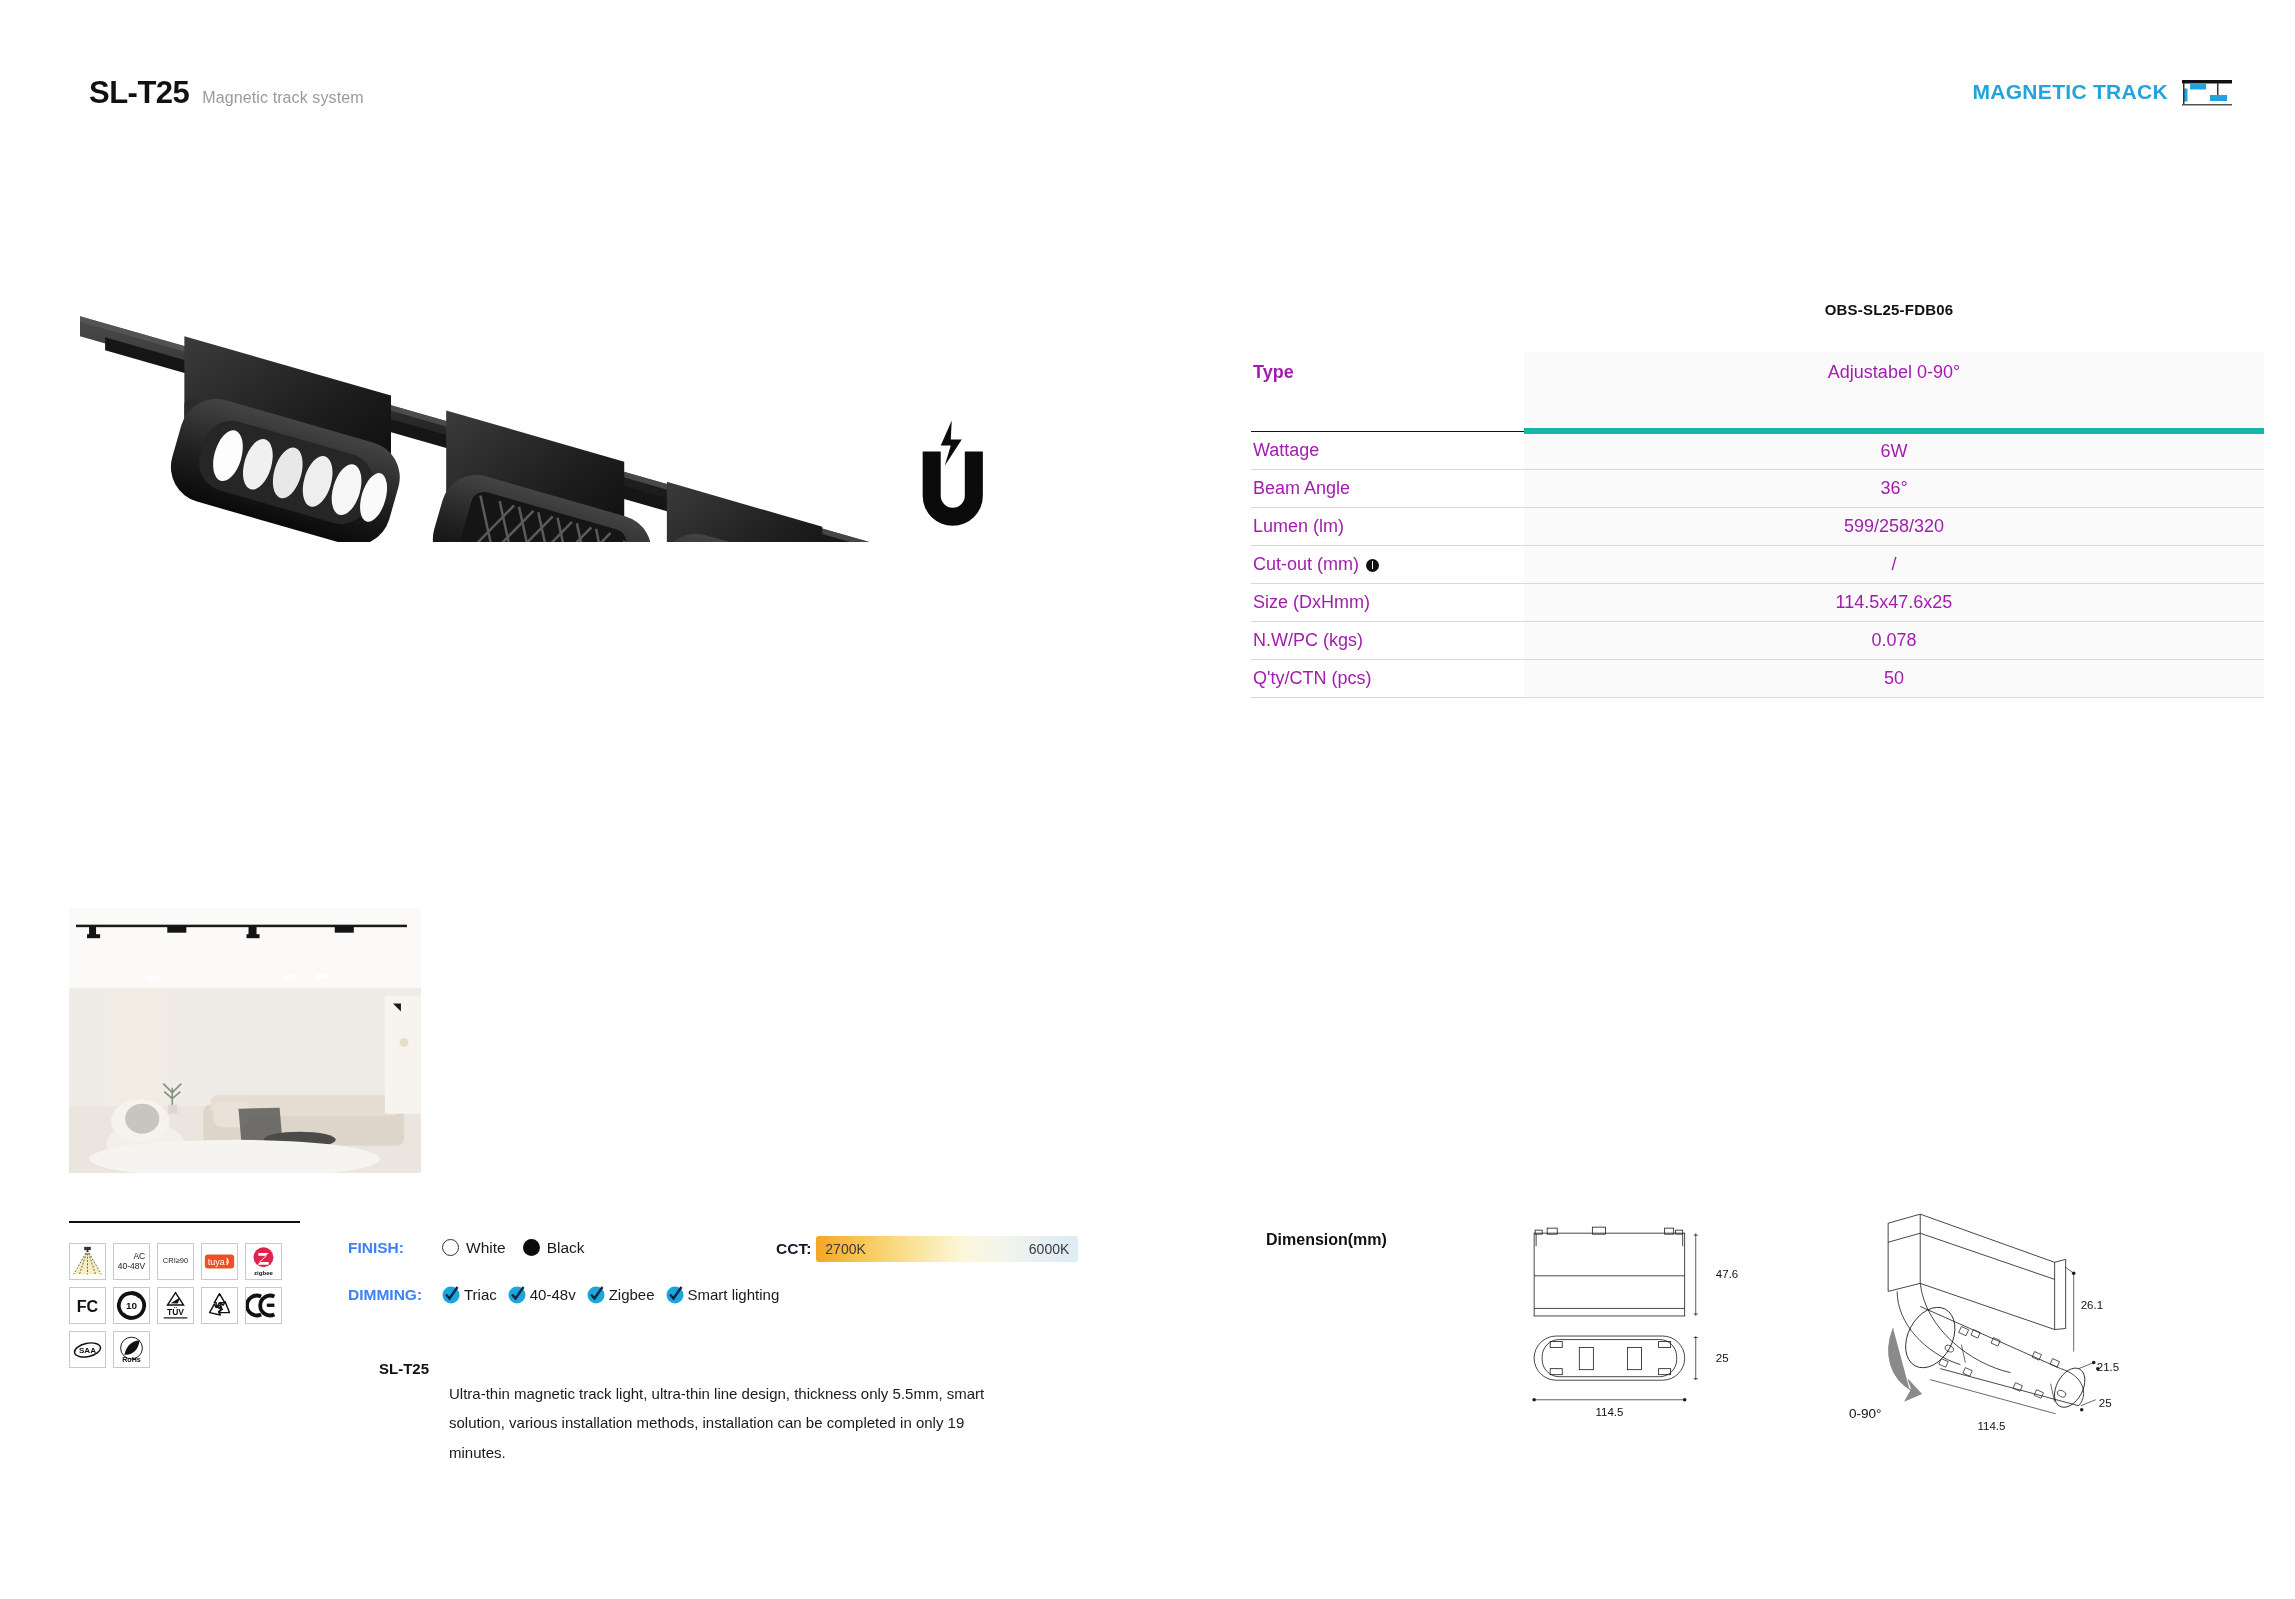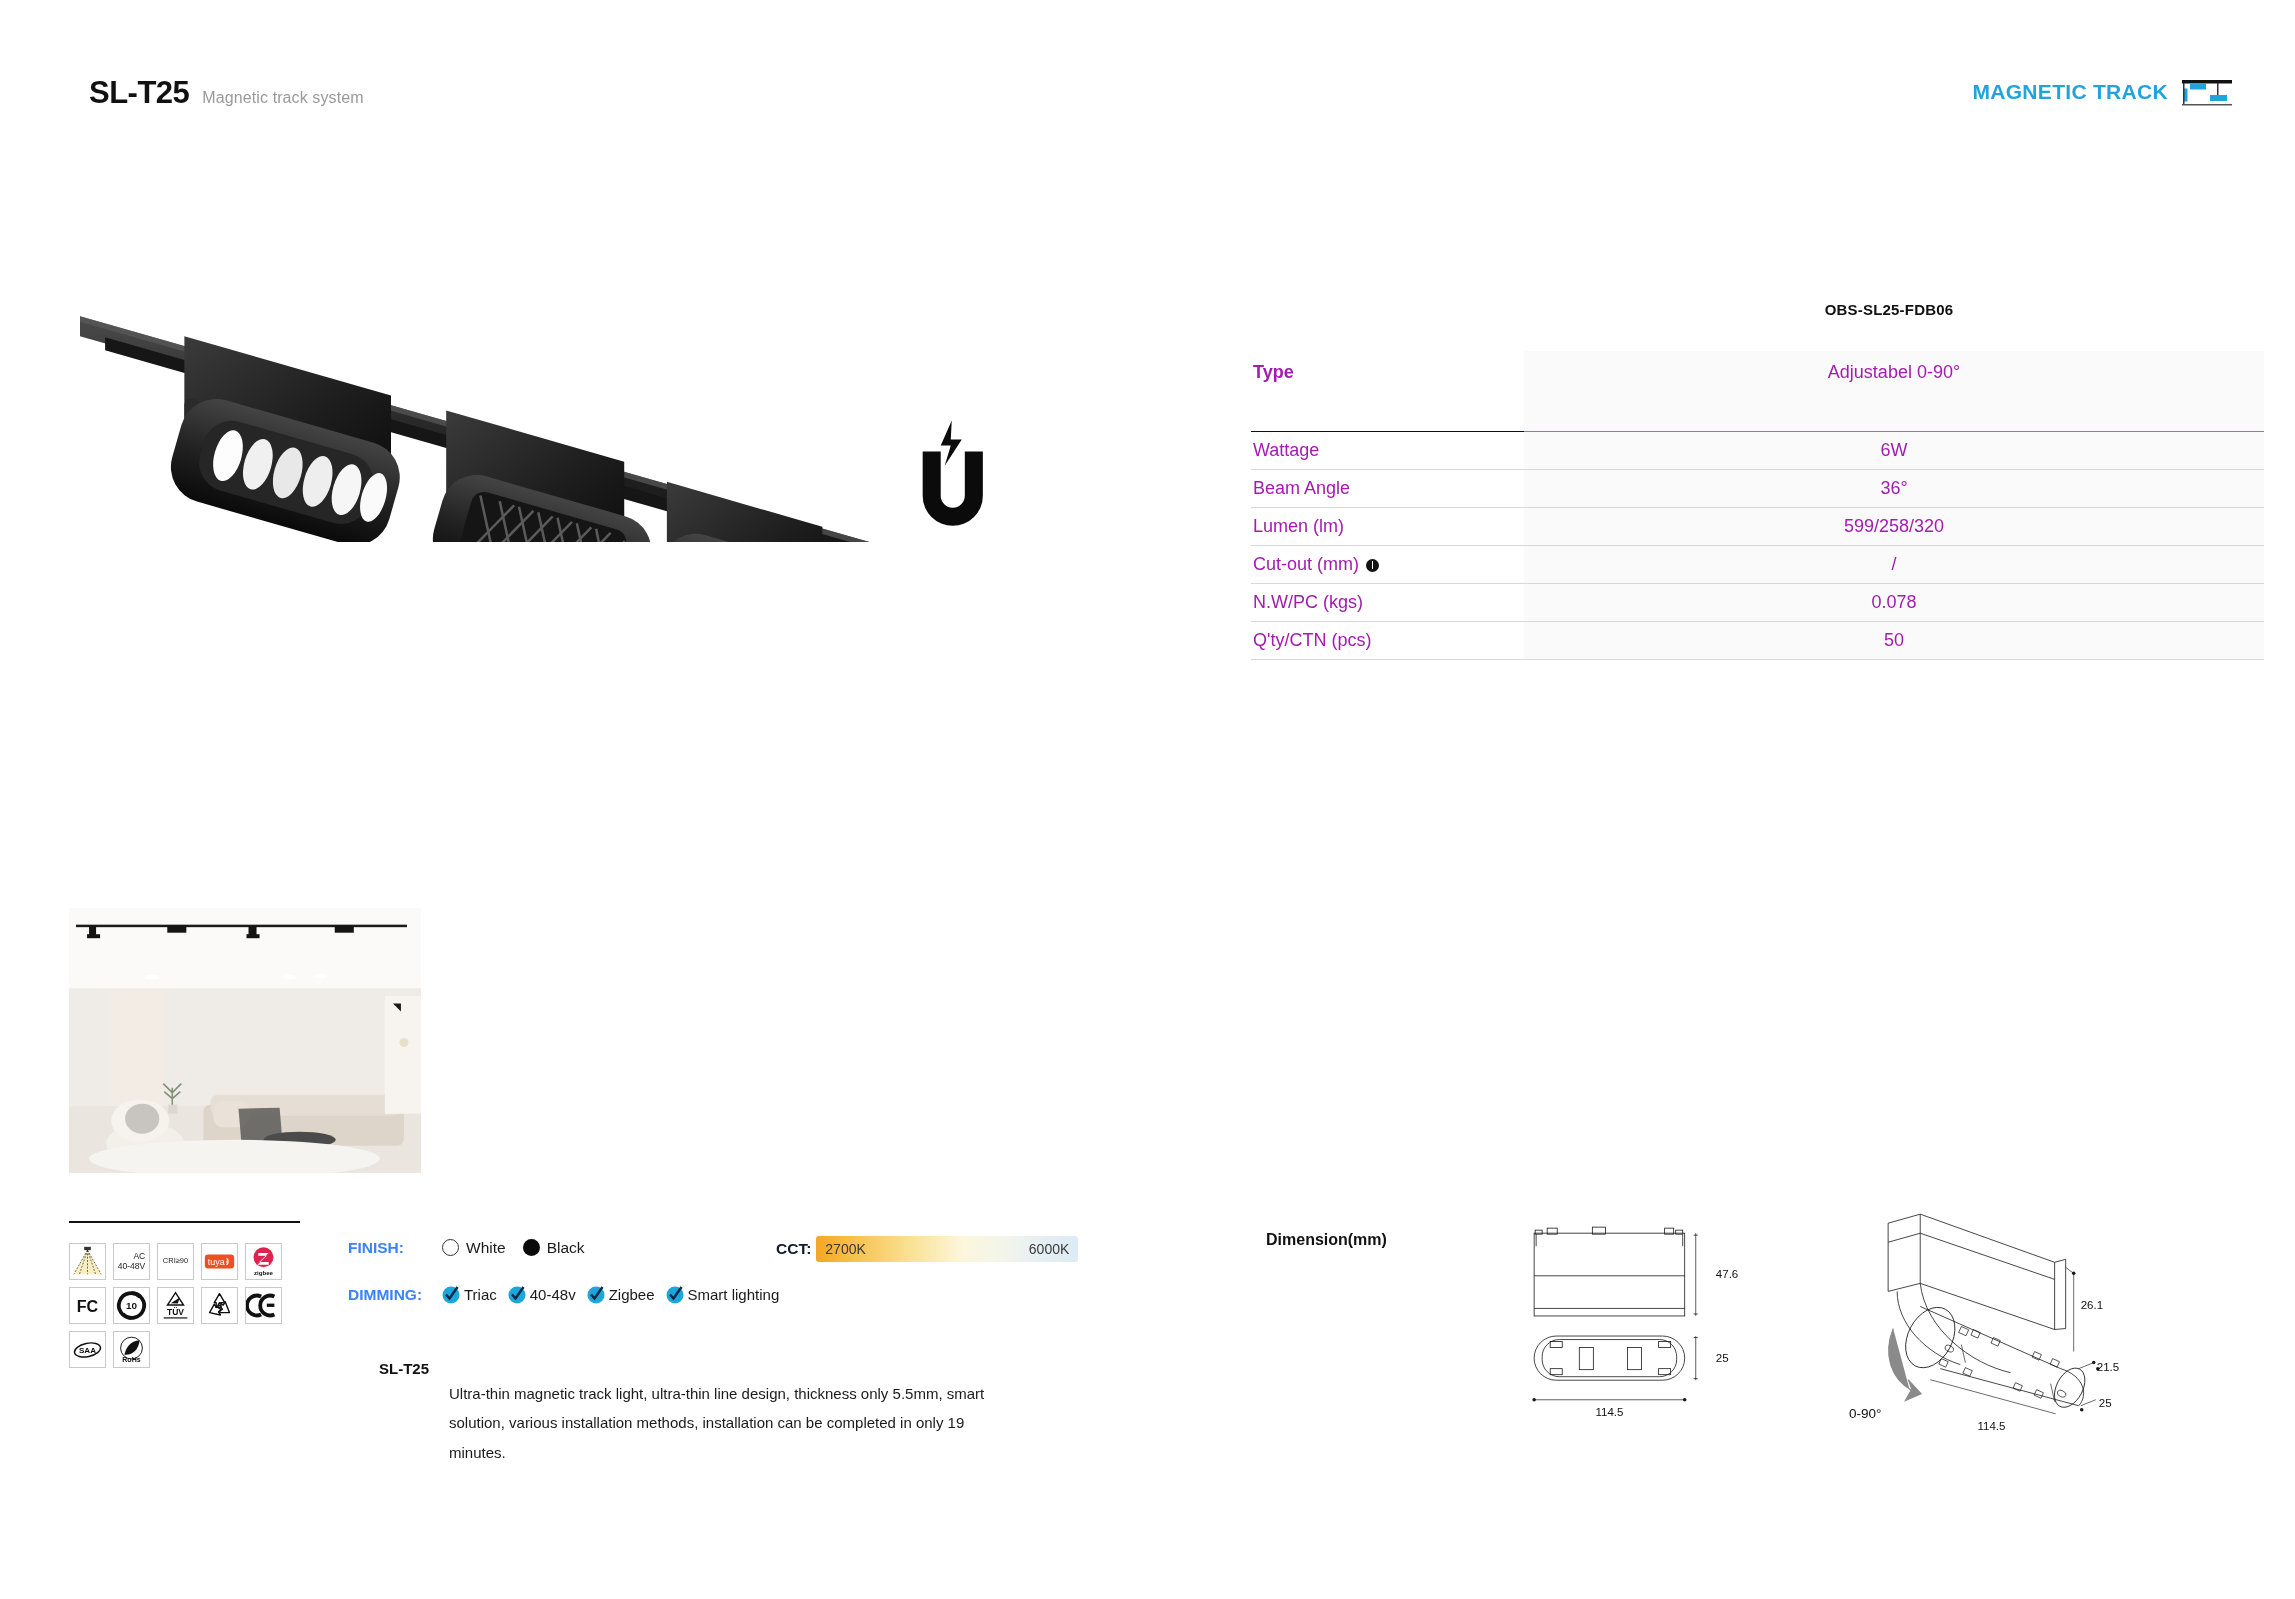--- a/index.html
+++ b/index.html
@@ -31,7 +31,7 @@
   .spec td.v { text-align:center; background:#fafafa; }
   .spec tr.type-row td { height:80px; vertical-align:top; padding-top:11px; }
   .spec tr.type-row td.k { font-weight:bold; border-bottom:1.5px solid #111; }
-  .spec tr.type-row td.v { border-bottom:1px solid #14b8a6; }
+  .spec tr.type-row td.v { border-bottom:6px solid #14b8a6; }
   .spec tr.d td { border-bottom:1px solid #d8d8d8; height:38px; }
   .spec tr.d:last-child td { border-bottom:1px solid #d8d8d8; }
   .info-dot { display:inline-block; width:13px; height:13px; border-radius:50%;

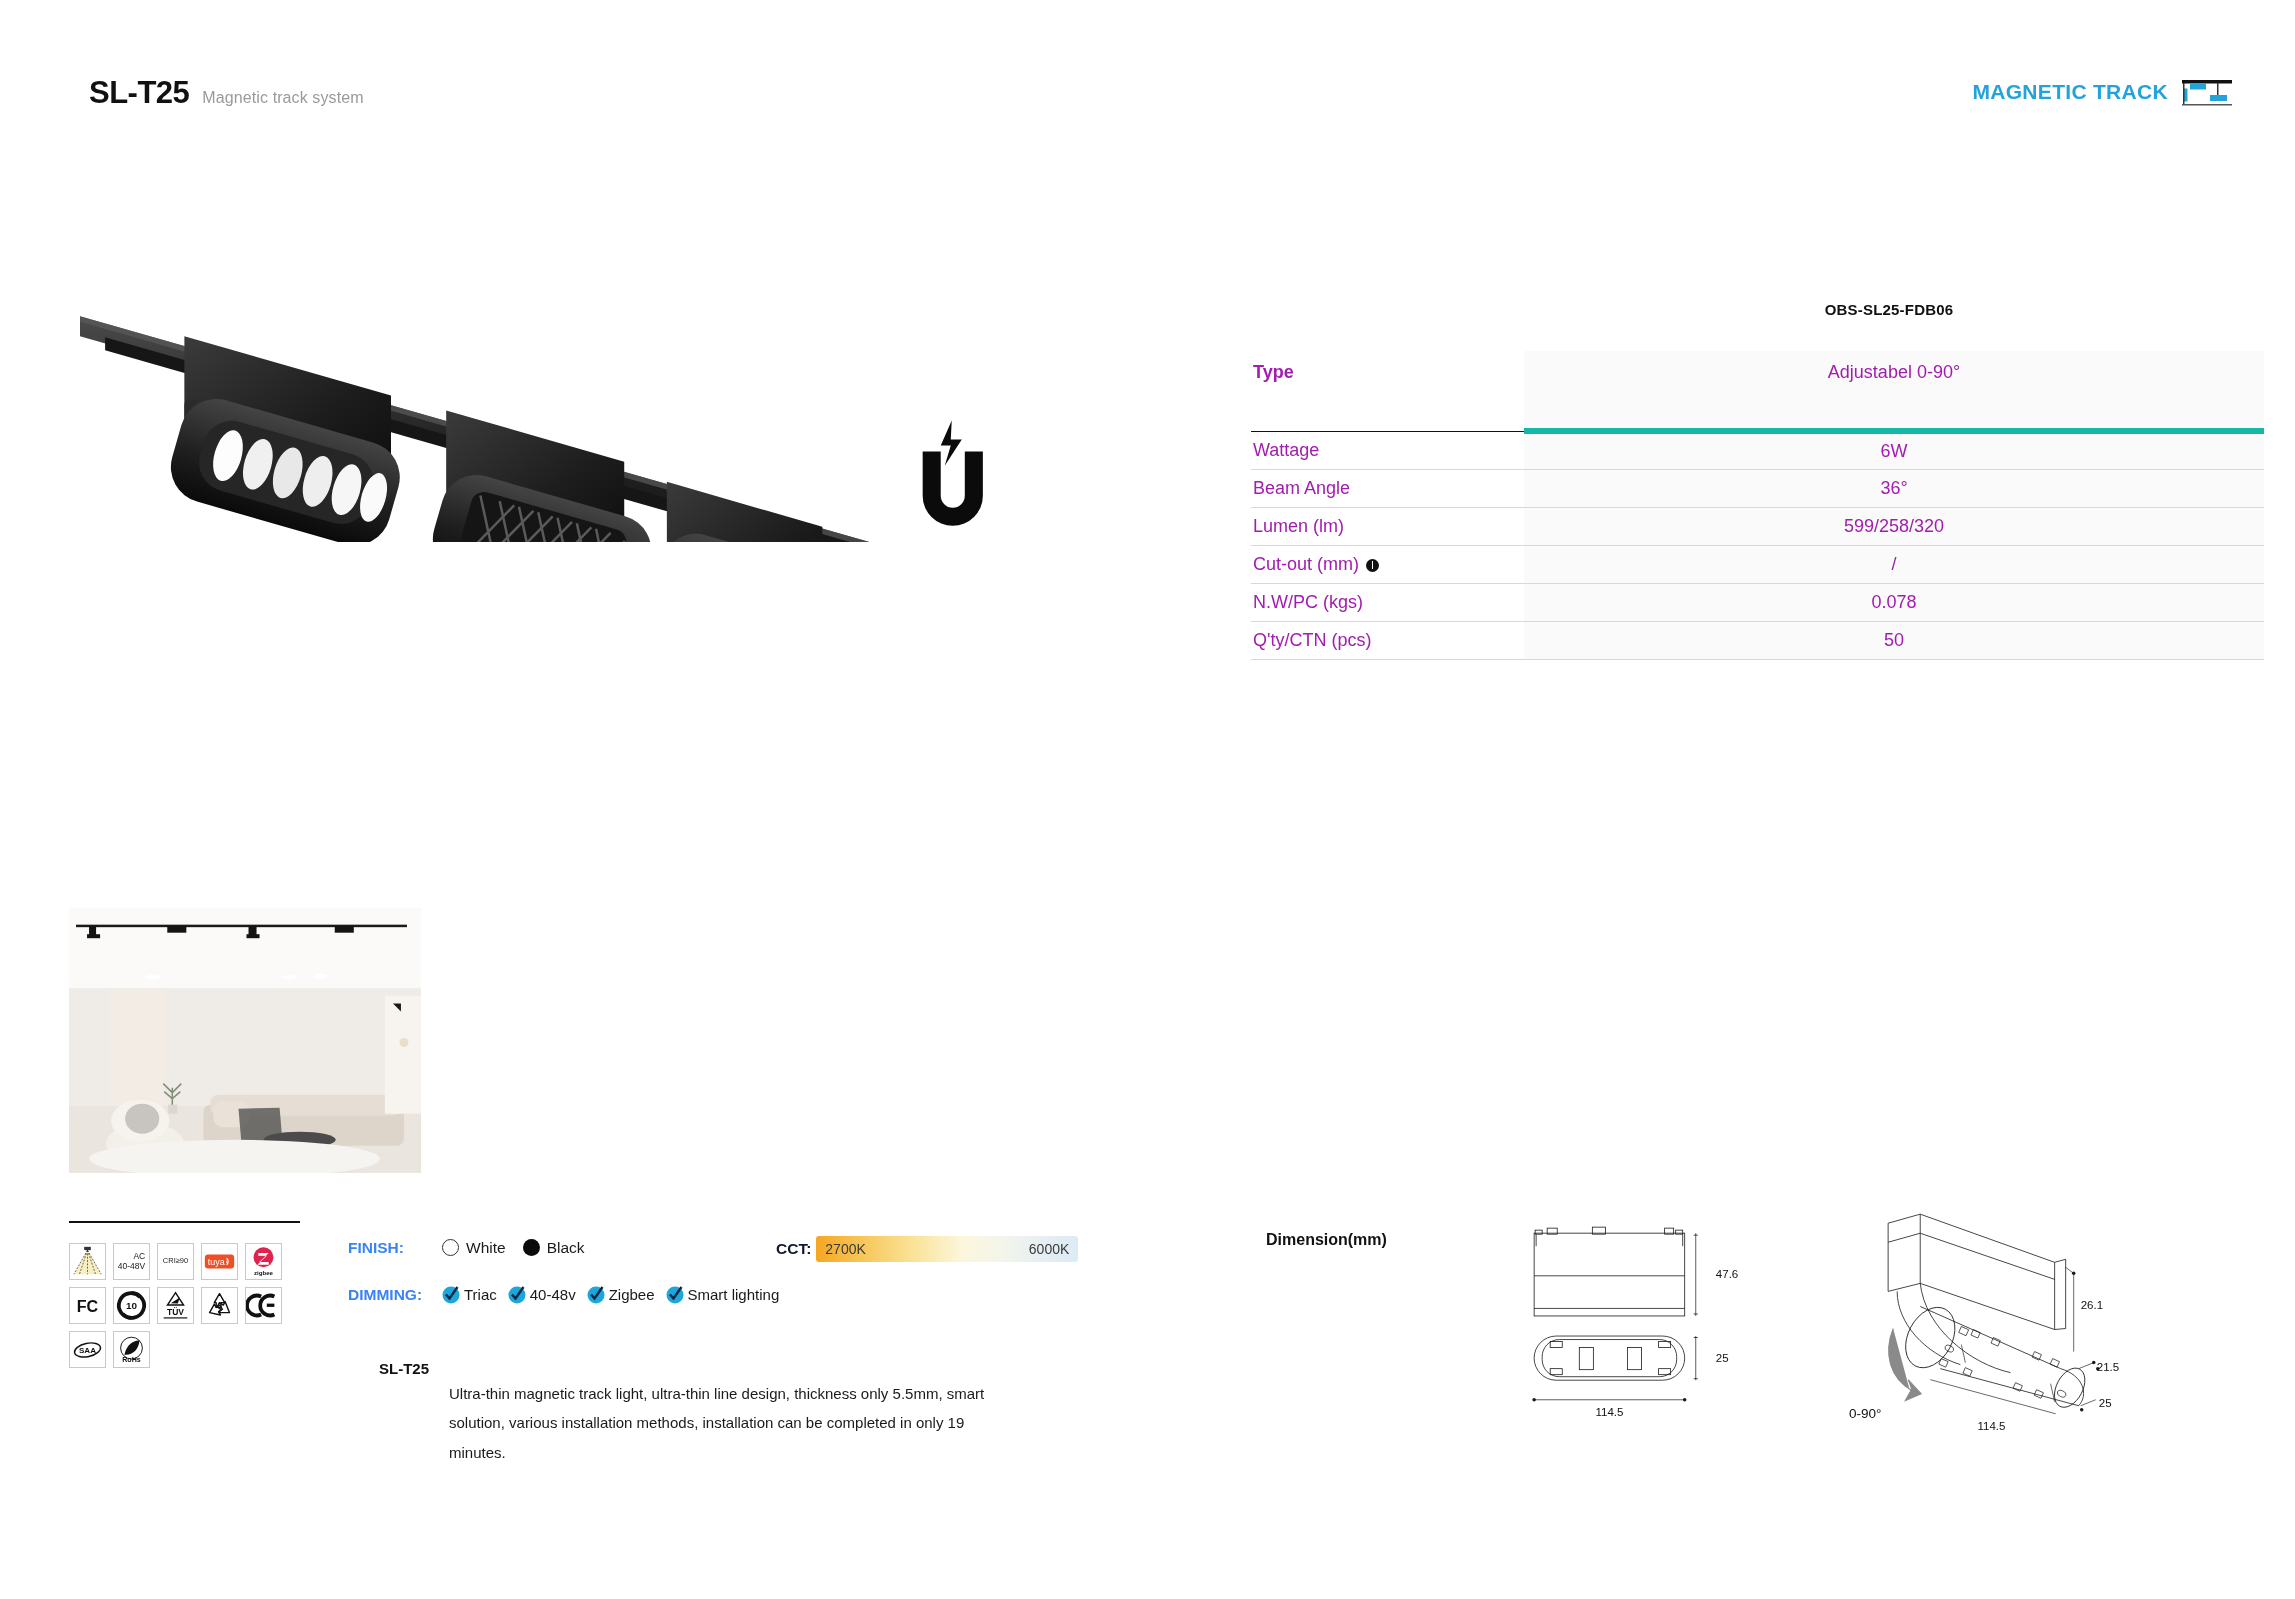--- a/index.html
+++ b/index.html
@@ -207,6 +207,10 @@
         <td class="v">/</td>
       </tr>
       <tr class="d">
+        <td class="k">Size (DxHmm)</td>
+        <td class="v">114.5x47.6x25</td>
+      </tr>
+      <tr class="d">
         <td class="k">N.W/PC (kgs)</td>
         <td class="v">0.078</td>
       </tr>

